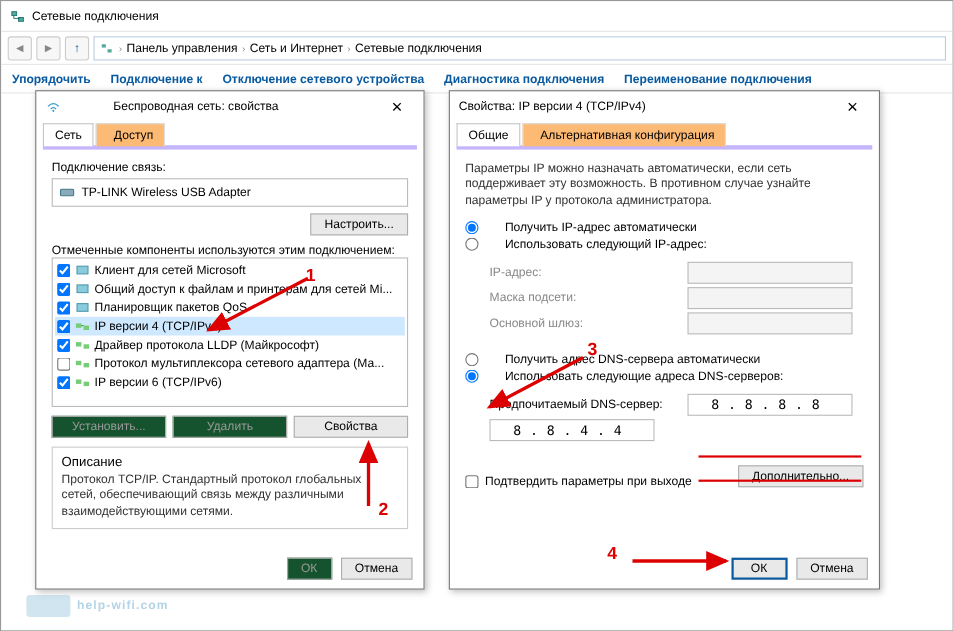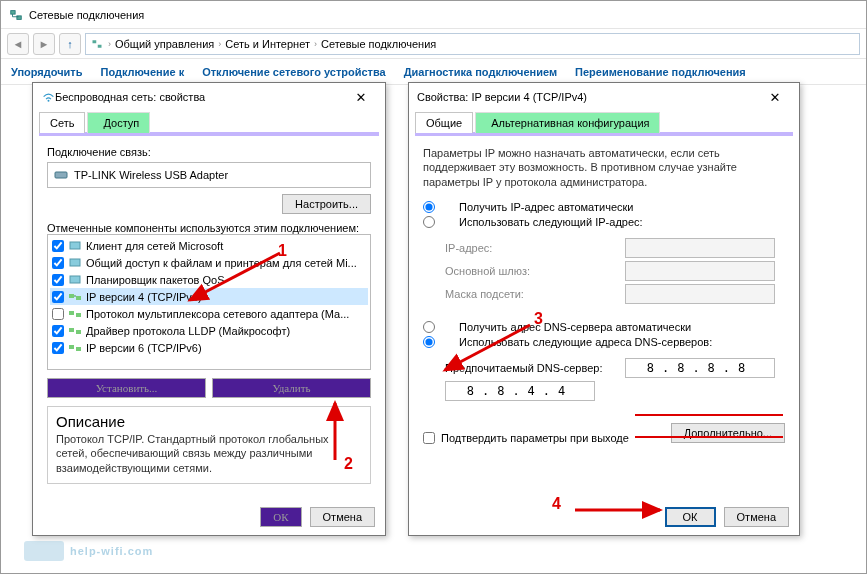--- a/index.html
+++ b/index.html
@@ -78,7 +78,7 @@
           </svg>
         </span>
       <span class="bc-sep">›</span>
-      <span>Общий управления</span>
+      <span>Панель управления</span>
       <span class="bc-sep">›</span>
       <span>Сеть и Интернет</span>
       <span class="bc-sep">›</span>

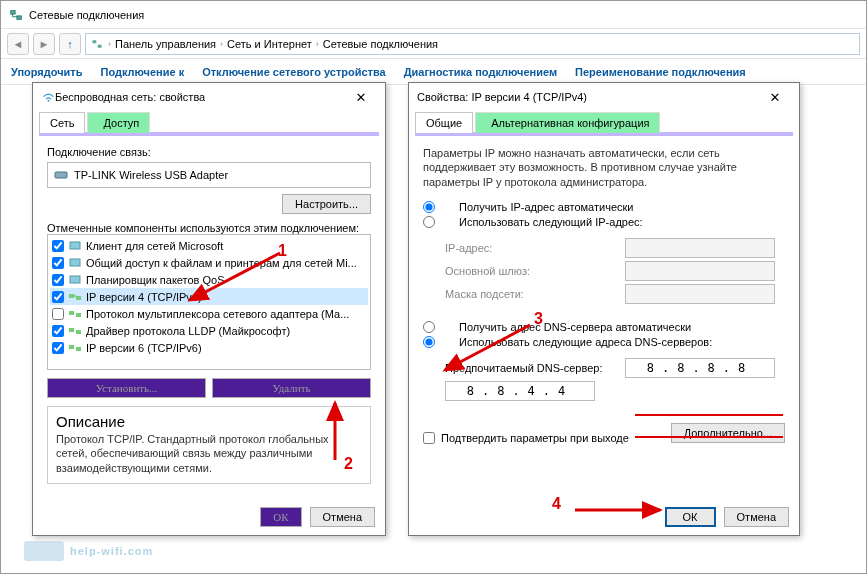--- a/index.html
+++ b/index.html
@@ -89,7 +89,7 @@
     <span>Упорядочить</span>
     <span>Подключение к</span>
     <span>Отключение сетевого устройства</span>
-    <span>Диагностика подключением</span>
+    <span>Диагностика подключения</span>
     <span>Переименование подключения</span>
   </div>
 </div>

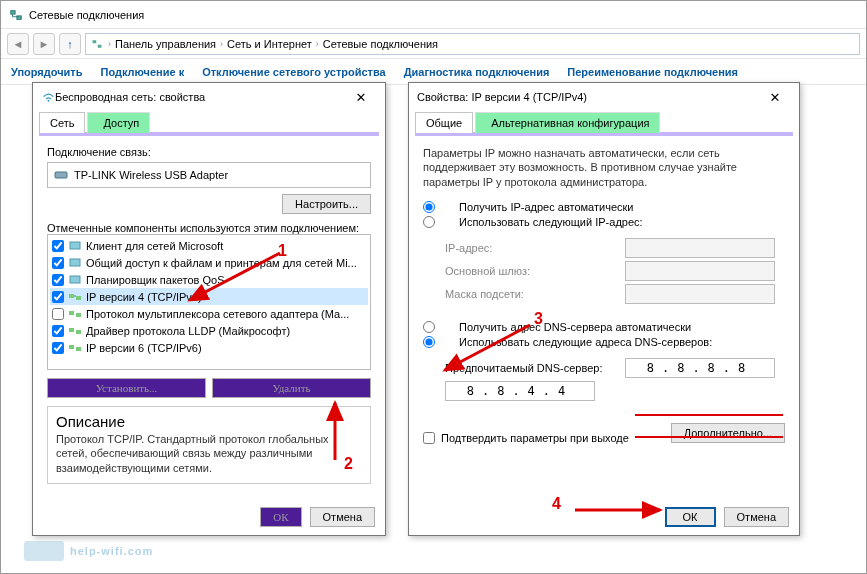--- a/index.html
+++ b/index.html
@@ -16,7 +16,7 @@
   .dialog { position: absolute; background: #fff; border: 1px solid #777; box-shadow: 2px 2px 6px rgba(0,0,0,0.25); }
   .dlg1 { left: 32px; top: 82px; width: 354px; height: 454px; }
   .dlg2 { left: 408px; top: 82px; width: 392px; height: 454px; }
-  .dlg-title { height: 28px; display: flex; align-items: center; padding: 0 8px; }
+  .dlg-title { height: 28px; display: flex; align-items: center; padding: 0 8px; gap: 48px; }
   .dlg-title .t { flex: 1; }
   .dlg-close { width: 32px; height: 22px; display:flex;align-items:center;justify-content:center; cursor:pointer; font-size:13px; }
   .tabs { display: flex; border-bottom: 4px solid #c4b5fd; margin: 0 6px; }

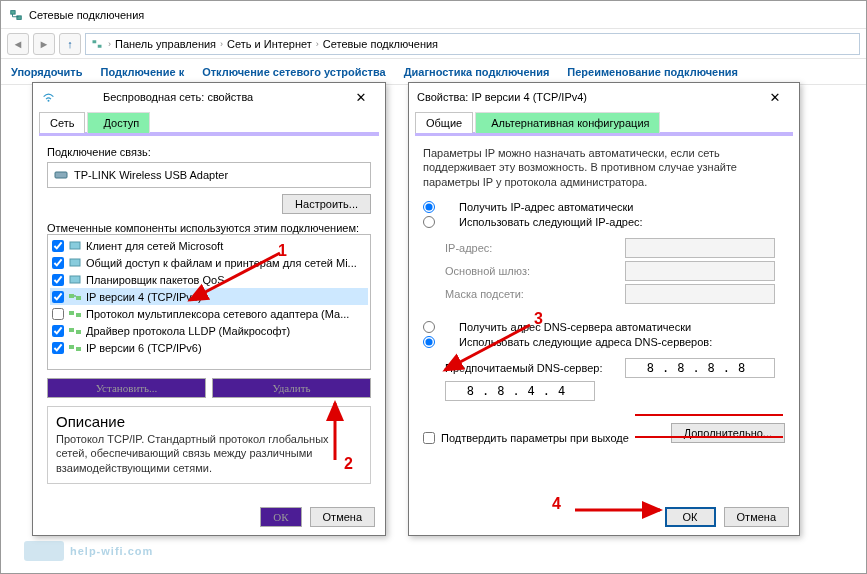--- a/index.html
+++ b/index.html
@@ -21,7 +21,7 @@
   .dlg-close { width: 32px; height: 22px; display:flex;align-items:center;justify-content:center; cursor:pointer; font-size:13px; }
   .tabs { display: flex; border-bottom: 4px solid #c4b5fd; margin: 0 6px; }
   .tab { padding: 4px 10px; border: 1px solid #c5c5c5; border-bottom: none; background: #fff; margin-right: 2px; position: relative; top: 1px; }
-  .tab.inactive { background: #86efac; border-color: #ddd; padding-left: 15px; }
+  .tab.inactive { background: #fdba74; border-color: #ddd; padding-left: 15px; }
   .inner { padding: 10px 14px; }
   .field-frame { border: 1px solid #bbb; height: 26px; display: flex; align-items: center; padding: 0 6px; gap: 6px; margin: 4px 0 6px; }
   .btn { border: 1px solid #adadad; background: #e9e9e9; padding: 3px 12px; cursor: pointer; }

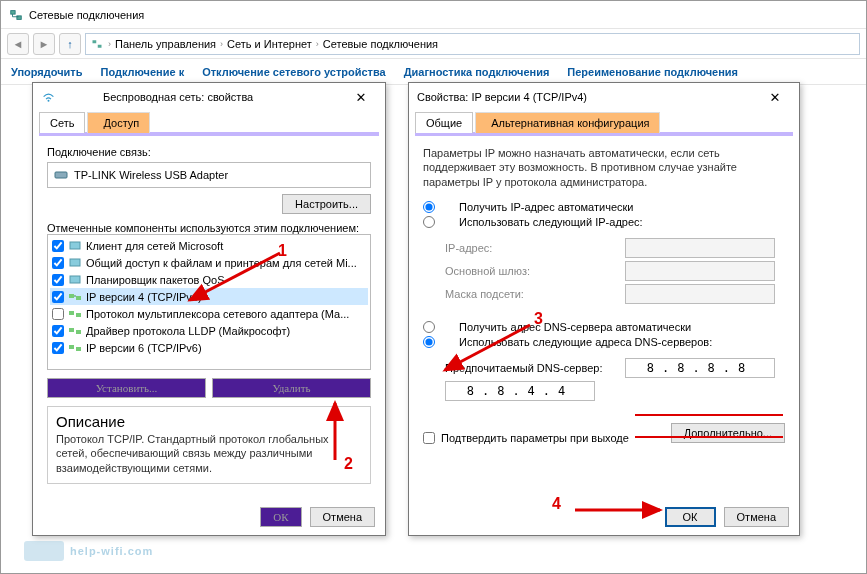--- a/index.html
+++ b/index.html
@@ -219,11 +219,11 @@
           <input class="ip-input" disabled="" style="">
         </div>
       <div class="ip-line">
+          <span class="ip-label">Маска подсети:</span>
+          <input class="ip-input" disabled="" style="">
+        </div>
+      <div class="ip-line">
           <span class="ip-label">Основной шлюз:</span>
-          <input class="ip-input" disabled="" style="">
-        </div>
-      <div class="ip-line">
-          <span class="ip-label">Маска подсети:</span>
           <input class="ip-input" disabled="" style="">
         </div>
     </div>

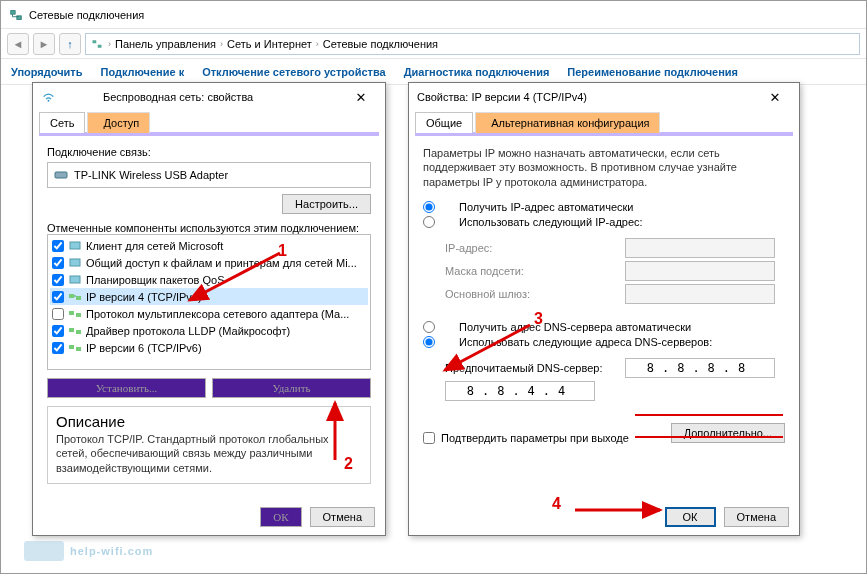--- a/index.html
+++ b/index.html
@@ -154,20 +154,20 @@
           <span>IP версии 4 (TCP/IPv4)</span>
         </div>
       <div class="li-row">
-          <input type="checkbox" style="">
+          <input type="checkbox" checked="" style="">
           <span class="mini-icon"><svg width="14" height="12">
               <rect x="1" y="3" width="5" height="4" fill="#7c7"></rect>
               <rect x="8" y="5" width="5" height="4" fill="#7c7"></rect>
             </svg></span>
-          <span>Протокол мультиплексора сетевого адаптера (Ма...</span>
-        </div>
-      <div class="li-row">
-          <input type="checkbox" checked="" style="">
+          <span>Драйвер протокола LLDP (Майкрософт)</span>
+        </div>
+      <div class="li-row">
+          <input type="checkbox" style="">
           <span class="mini-icon"><svg width="14" height="12">
               <rect x="1" y="3" width="5" height="4" fill="#7c7"></rect>
               <rect x="8" y="5" width="5" height="4" fill="#7c7"></rect>
             </svg></span>
-          <span>Драйвер протокола LLDP (Майкрософт)</span>
+          <span>Протокол мультиплексора сетевого адаптера (Ма...</span>
         </div>
       <div class="li-row">
           <input type="checkbox" checked="" style="">

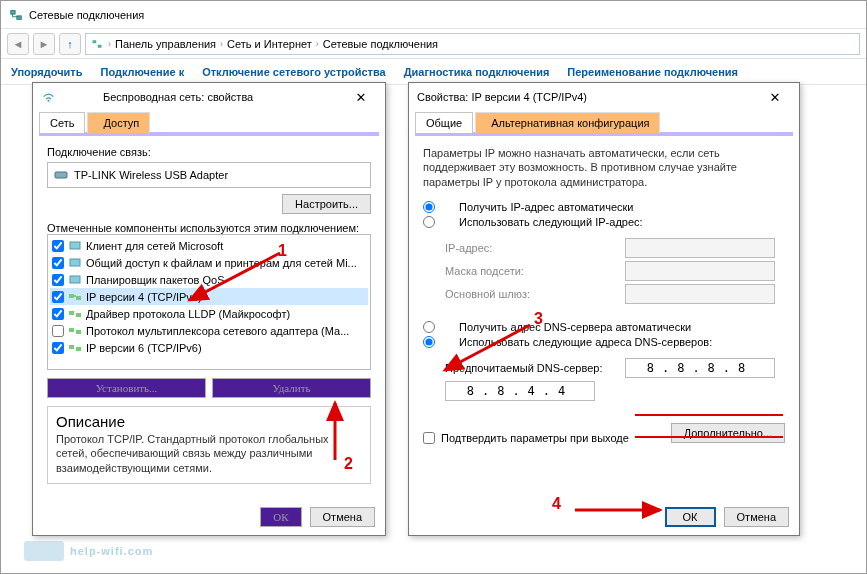--- a/index.html
+++ b/index.html
@@ -26,7 +26,7 @@
   .field-frame { border: 1px solid #bbb; height: 26px; display: flex; align-items: center; padding: 0 6px; gap: 6px; margin: 4px 0 6px; }
   .btn { border: 1px solid #adadad; background: #e9e9e9; padding: 3px 12px; cursor: pointer; }
   .btn.hl { border: 2px solid #0a5aa0; padding: 2px 16px; }
-  .btn:disabled, .btn.dis { color: #999; background: #4c1d95; font-family: Liberation Serif, serif; }
+  .btn:disabled, .btn.dis { color: #999; background: #14532d; }
   .listbox { border: 1px solid #bbb; height: 136px; overflow: auto; padding: 2px; }
   .li-row { display: flex; align-items: center; gap: 4px; height: 17px; padding: 0 2px; }
   .li-row.sel { background: #cde8ff; }

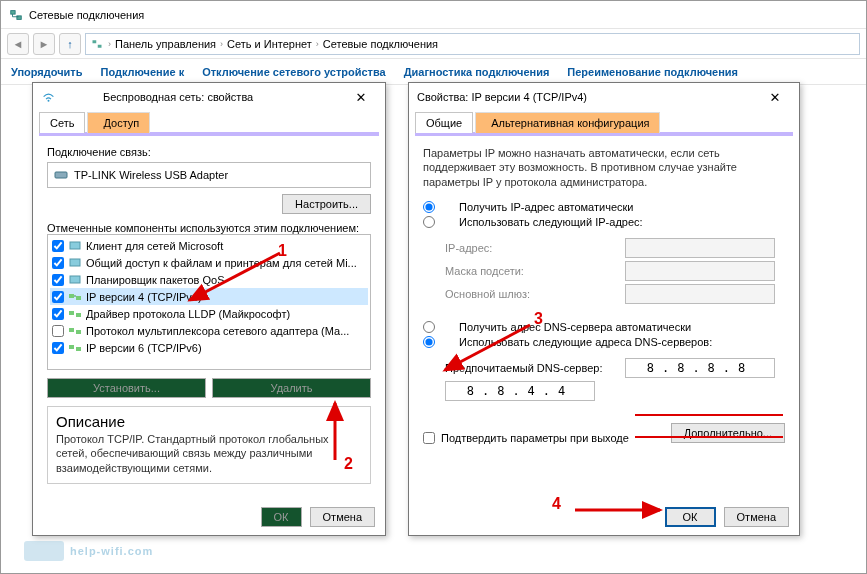--- a/index.html
+++ b/index.html
@@ -181,6 +181,7 @@
     <div class="btn-row">
       <button class="btn dis" style="flex:1">Установить...</button>
       <button class="btn dis" style="flex:1">Удалить</button>
+      <button class="btn" style="flex:1">Свойства</button>
     </div>
     <div class="groupbox">
       <div class="group-label">Описание</div>

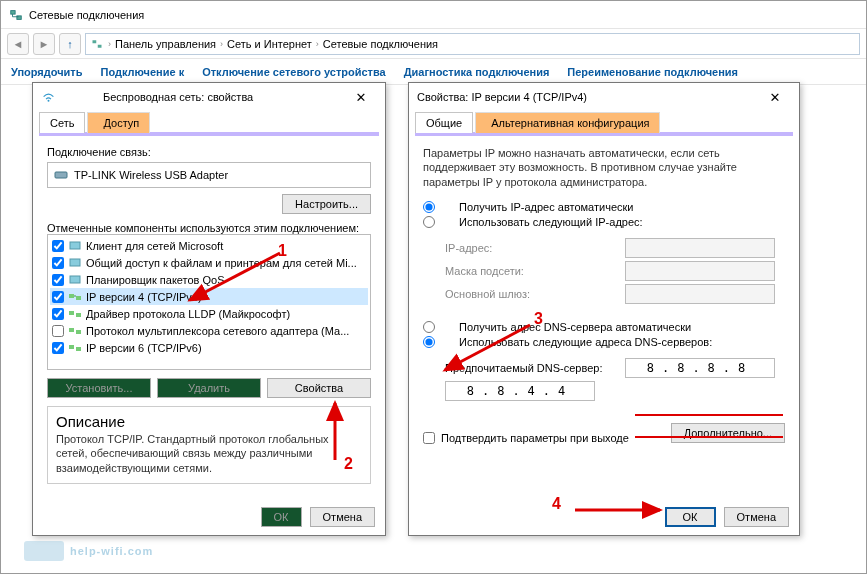--- a/index.html
+++ b/index.html
@@ -34,7 +34,7 @@
   .mini-icon { width: 14px; height: 12px; display:inline-block; }
   .btn-row { display: flex; gap: 6px; margin: 8px 0; }
   .groupbox { border: 1px solid #ccc; padding: 6px 8px 8px; margin-top: 6px; }
-  .group-label { font-size: 15px; margin-bottom: 2px; }
+  .group-label { font-size: 12px; margin-bottom: 2px; }
   .desc { font-size: 11px; color: #333; line-height: 1.3; }
   .dlg-footer { position: absolute; bottom: 8px; right: 10px; display: flex; gap: 8px; }
   .radio-row { display: flex; align-items: center; gap: 24px; margin: 3px 0; }

